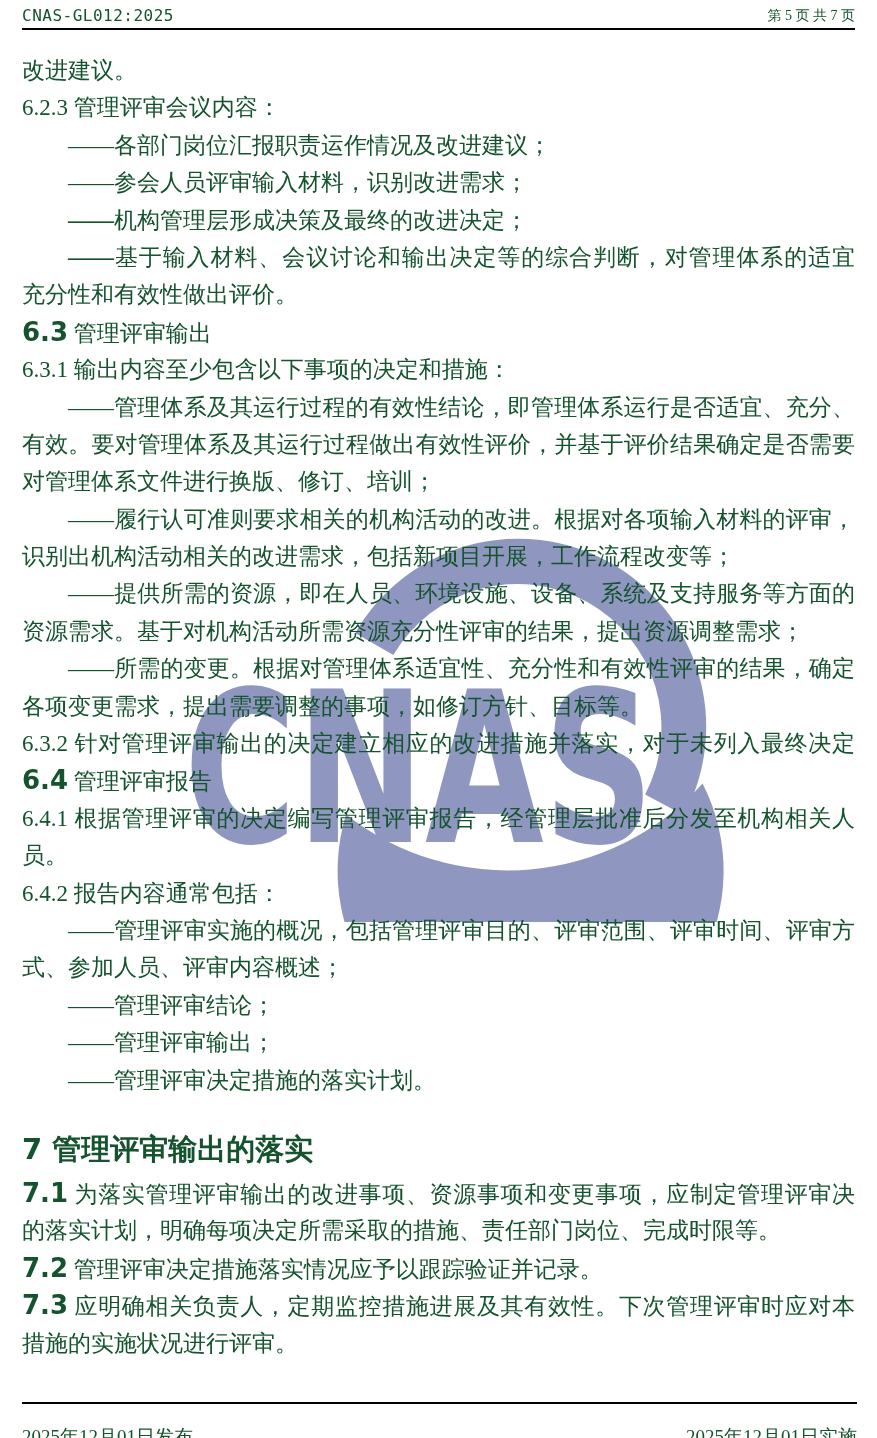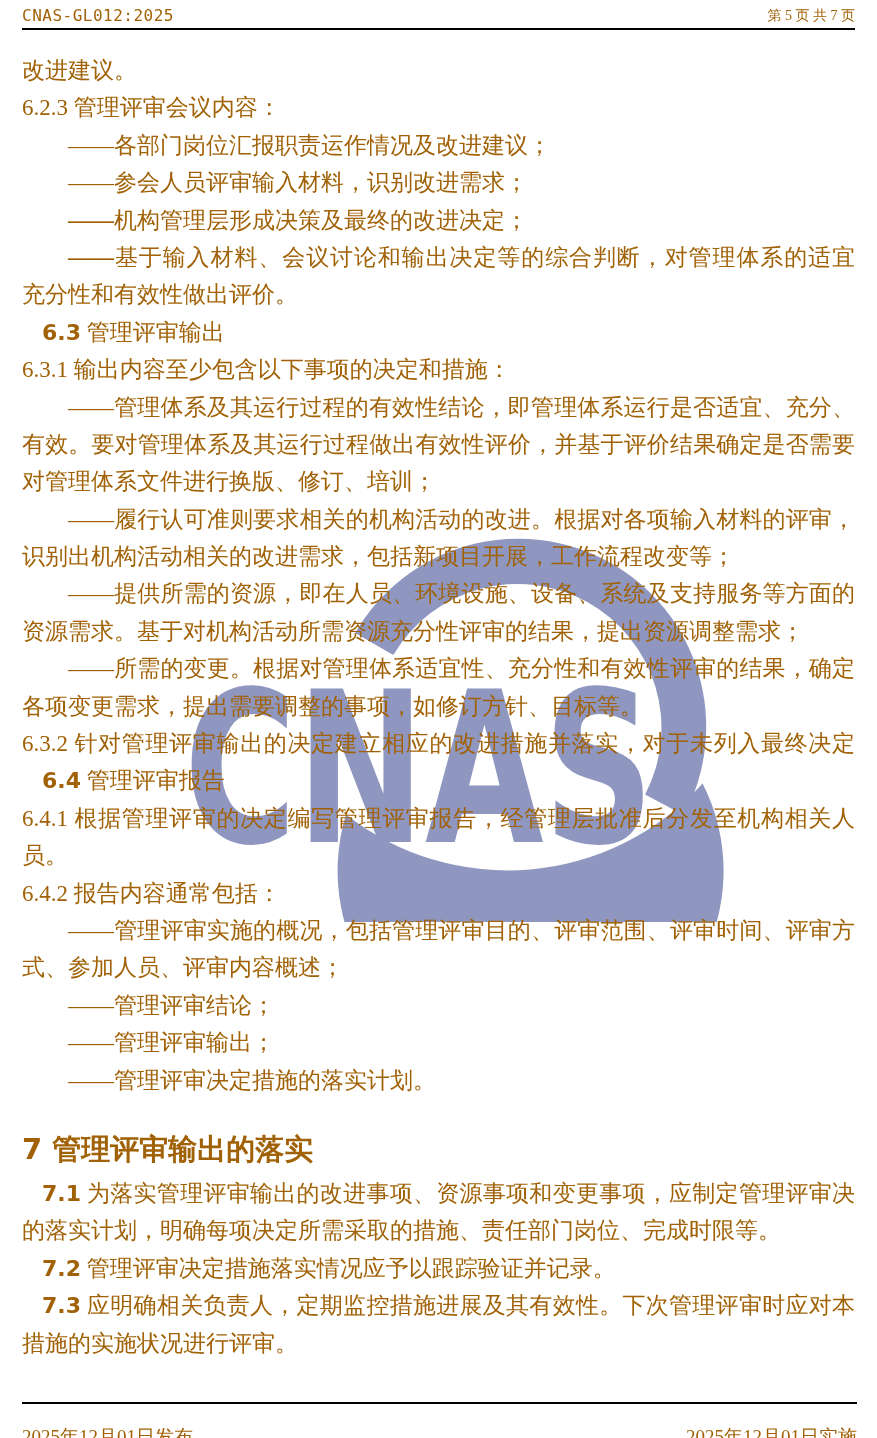--- a/index.html
+++ b/index.html
@@ -9,7 +9,7 @@
     background:#ffffff;
     overflow:hidden;
     font-family:"Liberation Serif","DejaVu Serif",serif;
-    color:#a16207;
+    color:#14532d;
     text-decoration:underline;
   }
   

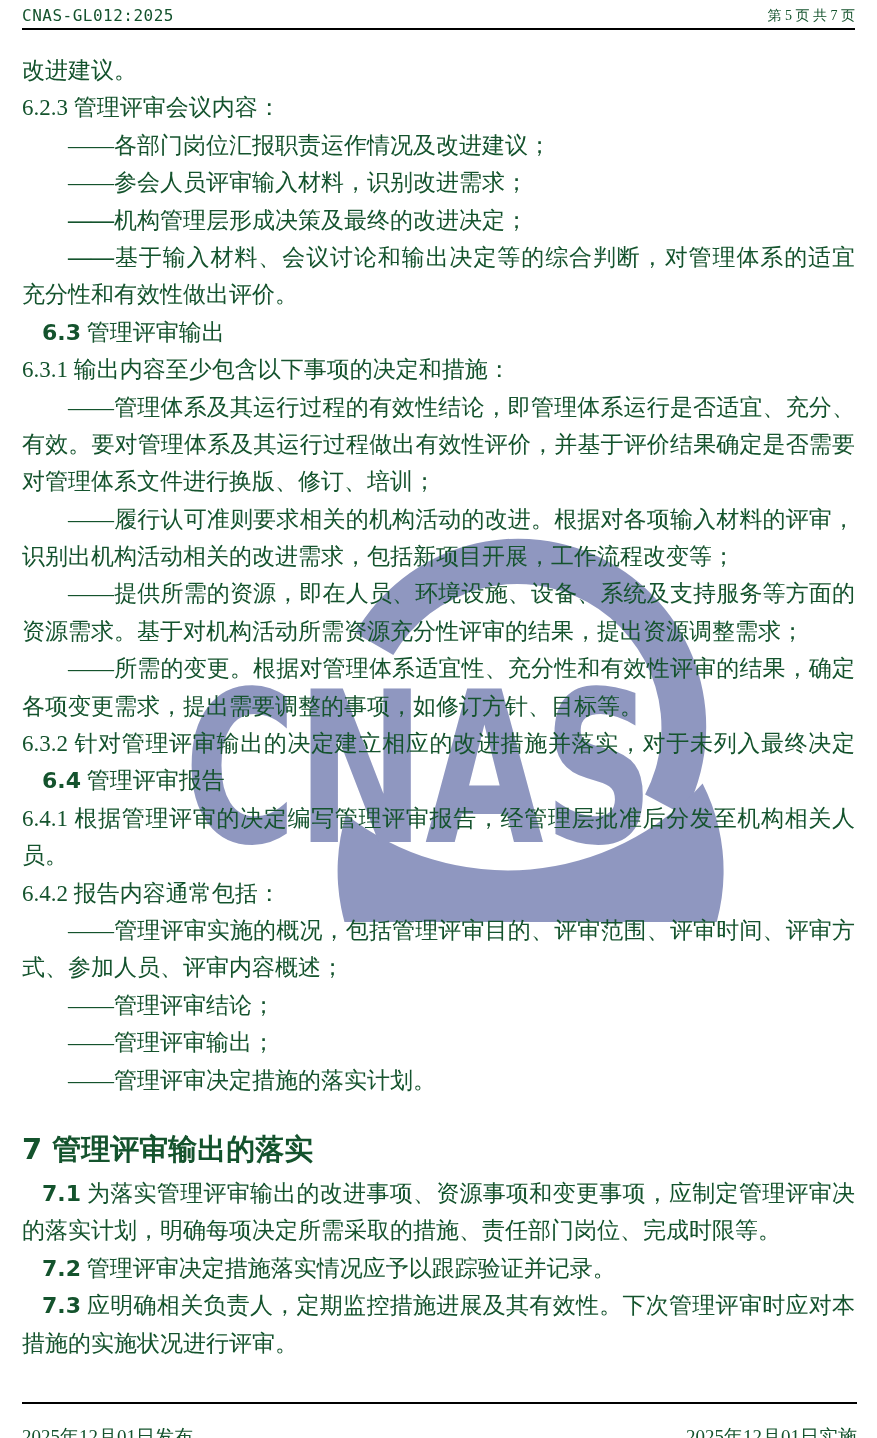--- a/index.html
+++ b/index.html
@@ -40,8 +40,7 @@
   .num{
     font-weight:bold;
     font-family:"DejaVu Sans","Liberation Sans",sans-serif;
-    font-size:22px;
-    margin-left:20px;
+    font-size:26px;
   }
   .dash.bd{font-weight:bold;}
   .sec-heading{

